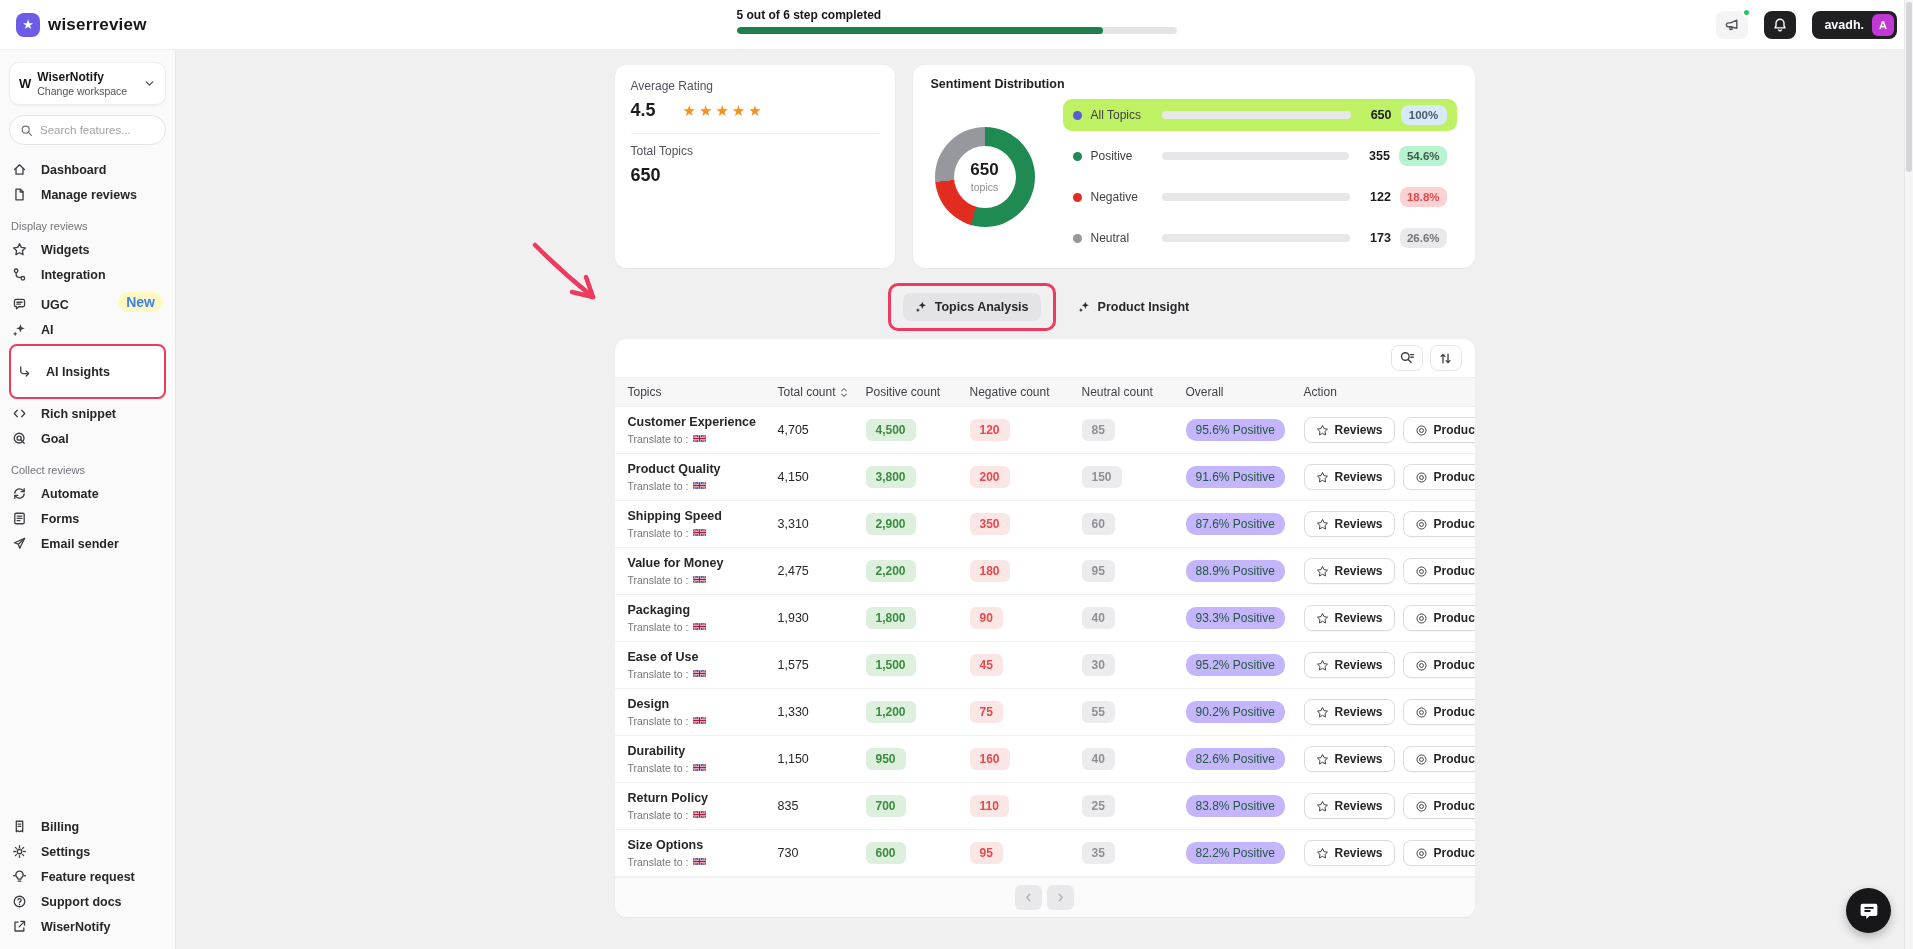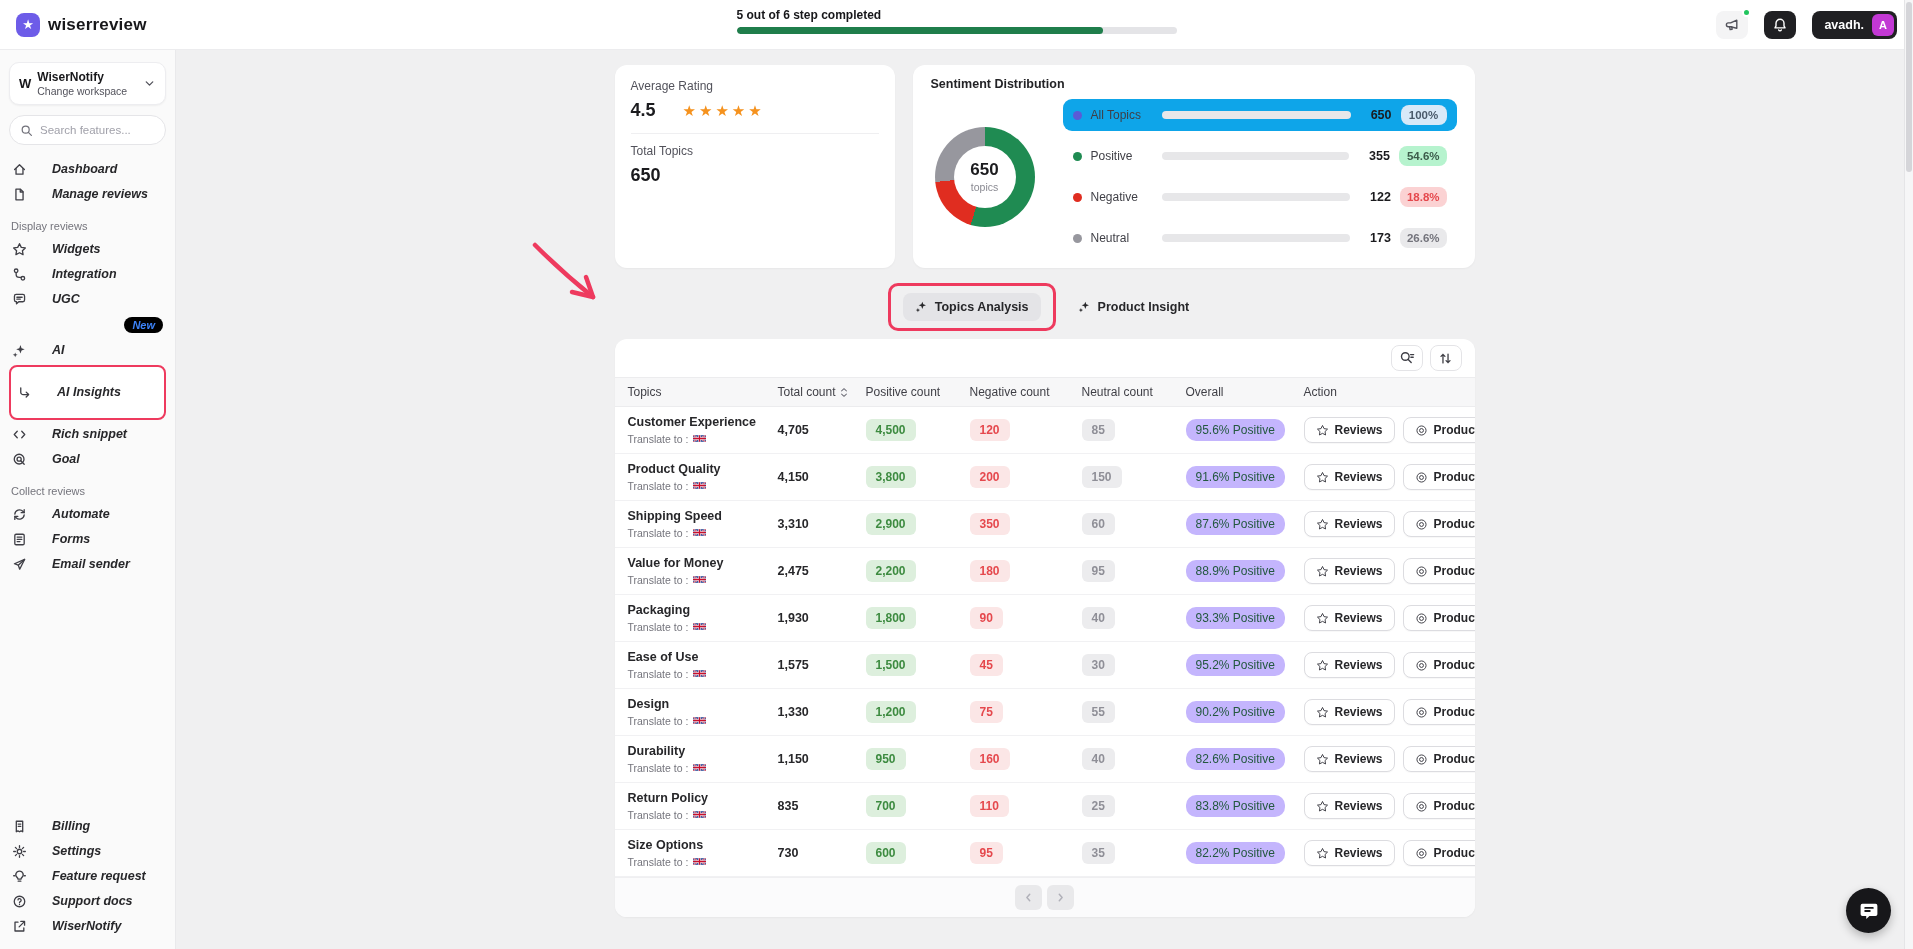--- a/index.html
+++ b/index.html
@@ -76,7 +76,7 @@
   .donut-label { font-size:10.5px; color:#8a8a92; margin-top:1px; }
   .sent-rows { flex:1; display:flex; flex-direction:column; gap:9px; }
   .sent-row { display:flex; align-items:center; gap:9px; padding:6px 10px; border-radius:9px; }
-  .sent-row.highlight { background:#0ea5e9; }
+  .sent-row.highlight { background:#bef264; }
   .sent-bullet { width:9px; height:9px; border-radius:50%; flex-shrink:0; }
   .sent-label { width:62px; font-size:12px; color:#3f3f46; flex-shrink:0; }
   .sent-track { flex:1; height:8px; border-radius:999px; background:#e7e7e9; overflow:hidden; }

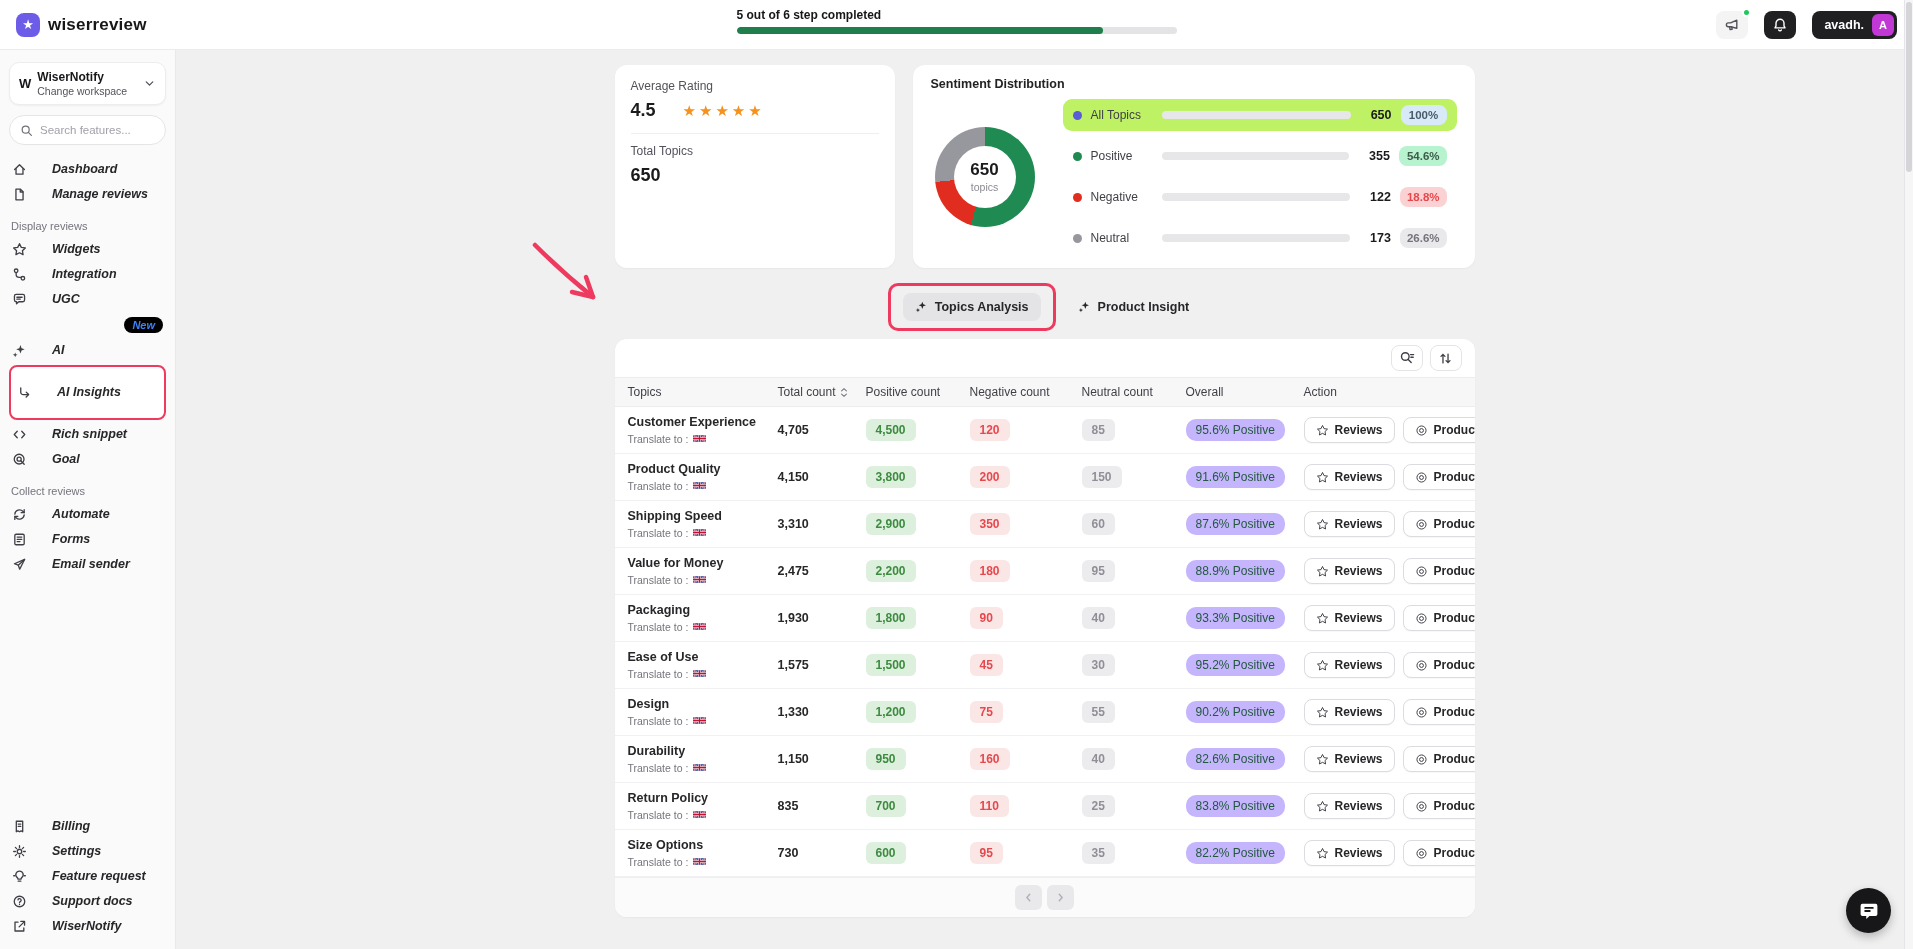--- a/index.html
+++ b/index.html
@@ -41,7 +41,7 @@
   .search-box svg { color:#71717a; flex-shrink:0; }
   .nav { margin-top:12px; display:flex; flex-direction:column; }
   .nav-section { font-size:11px; color:#74747c; margin:13px 2px 5px; }
-  .nav-item { display:flex; align-items:flex-start; gap:25px; padding:5px 3px; border-radius:6px; cursor:pointer; color:#27272a;font-style:italic; }
+  .nav-item { display:flex; align-items:flex-end; gap:14px; padding:5px 3px; border-radius:6px; cursor:pointer; color:#27272a; }
   .nav-item .nav-ic { width:15px; color:#3f3f46; display:flex; align-items:center; justify-content:center; flex-shrink:0; }
   .nav-label { font-size:12.5px; font-weight:600; white-space:nowrap; }
   .nav-badge { margin-left:auto; background:#000000; color:#3c82f6; font-size:11px; font-weight:600; padding:2px 8px; border-radius:999px;margin-top:25px; }

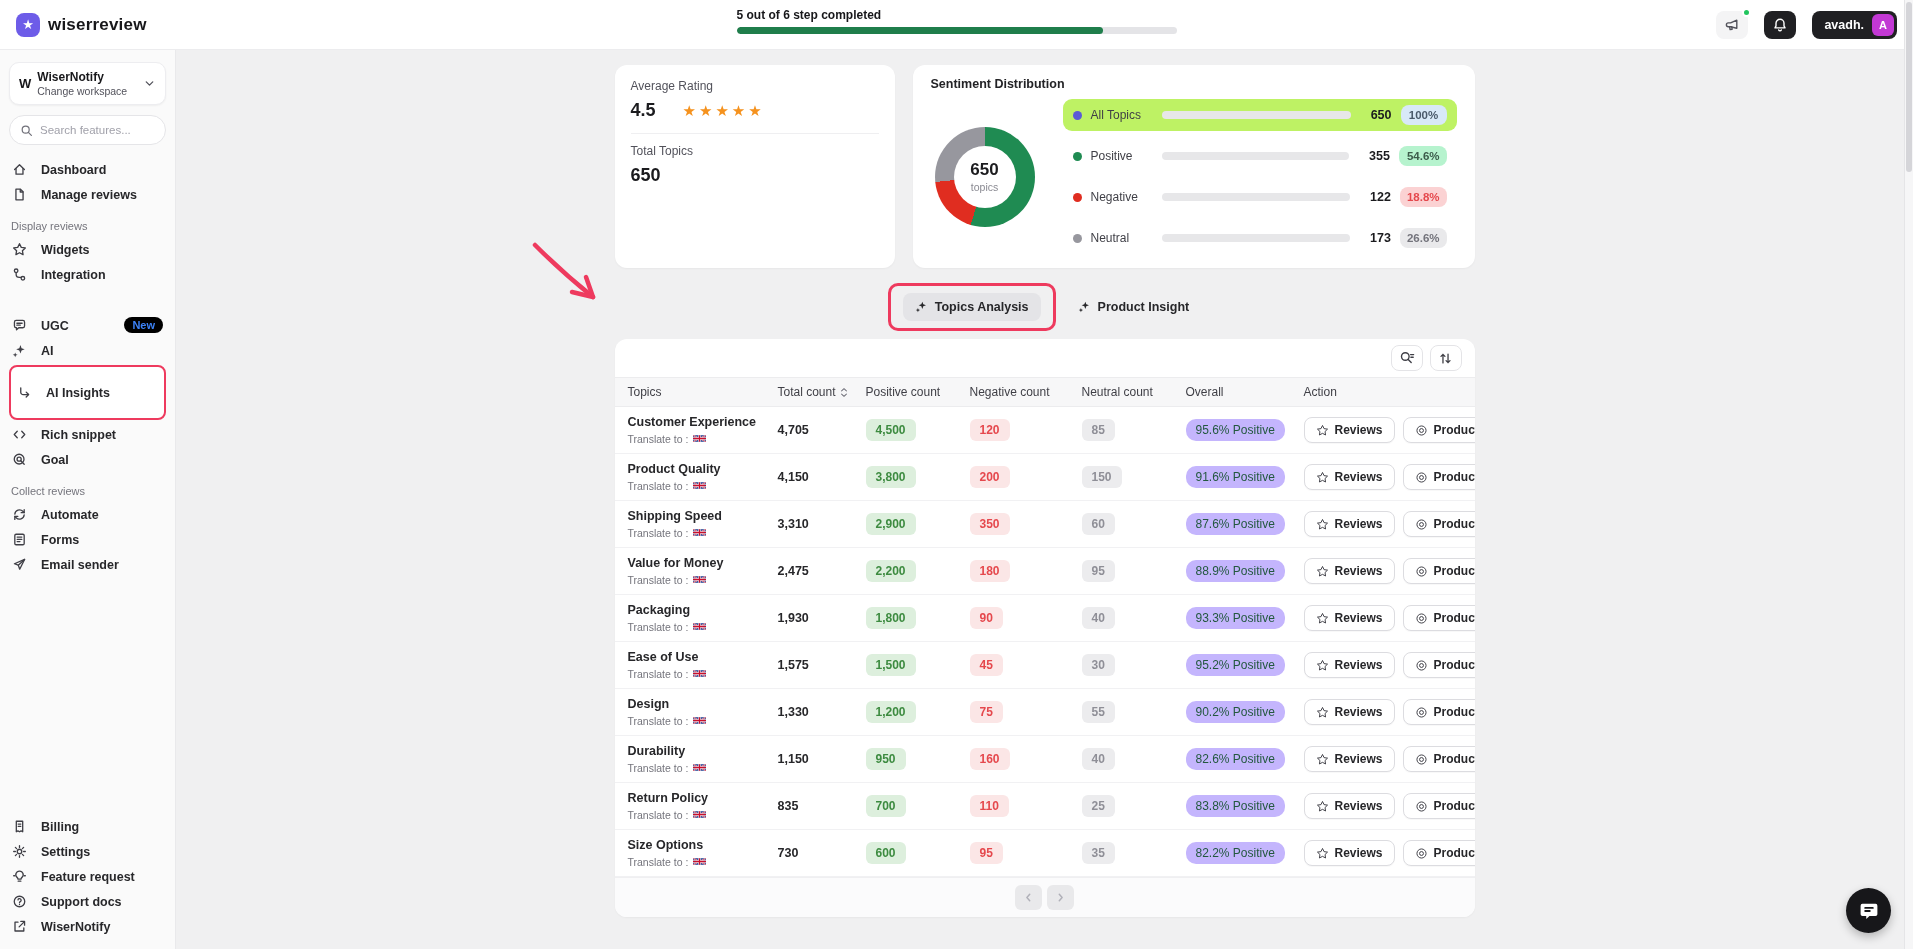--- a/index.html
+++ b/index.html
@@ -44,7 +44,7 @@
   .nav-item { display:flex; align-items:flex-end; gap:14px; padding:5px 3px; border-radius:6px; cursor:pointer; color:#27272a; }
   .nav-item .nav-ic { width:15px; color:#3f3f46; display:flex; align-items:center; justify-content:center; flex-shrink:0; }
   .nav-label { font-size:12.5px; font-weight:600; white-space:nowrap; }
-  .nav-badge { margin-left:auto; background:#000000; color:#3c82f6; font-size:11px; font-weight:600; padding:2px 8px; border-radius:999px;margin-top:25px; }
+  .nav-badge { margin-left:auto; background:#fef9c3; color:#3c82f6; font-size:14px; font-weight:600; padding:2px 8px; border-radius:999px; }
   .nav-annot { border:2.5px solid #ee3a5e; border-radius:8px; background:#fff; margin:2px 0; padding:0 3px; }
   .nav-annot .nav-item { padding:18px 3px; }
   .nav-bottom { margin-top:auto; }

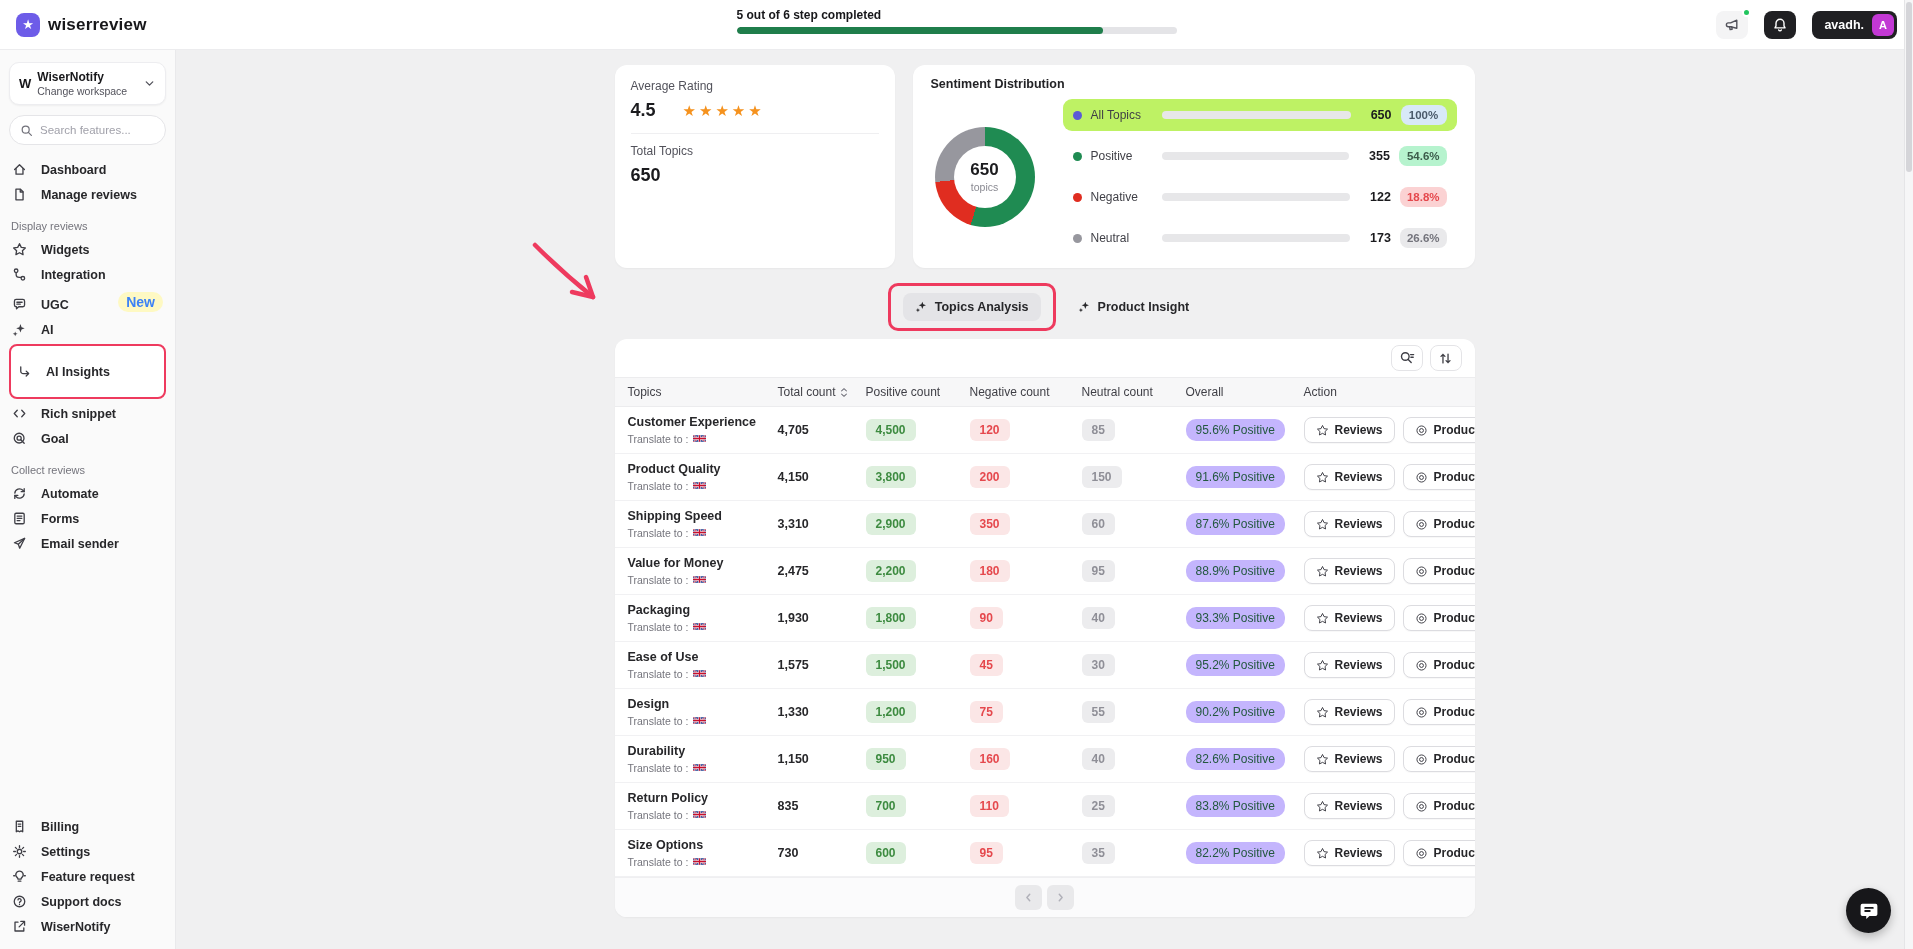--- a/index.html
+++ b/index.html
@@ -106,7 +106,7 @@
   .trow { height:47px; border-bottom:1px solid #f1f1f3; }
   .topic-title { font-size:12.5px; font-weight:700; color:#27272a; line-height:1.25; }
   .topic-sub { display:flex; align-items:center; gap:5px; font-size:10.5px; color:#74747c; margin-top:2px; }
-  .cell-total { font-size:12.5px; font-weight:700; color:#27272a; }
+  .cell-total { font-size:12.5px; font-weight:400; color:#27272a; }
   .pill { display:inline-block; font-size:12px; font-weight:600; padding:4px 10px; border-radius:6px; }
   .pill-pos { background:#ddefdd; color:#3d8b40; }
   .pill-neg { background:#fbe6e6; color:#e5484d; }

